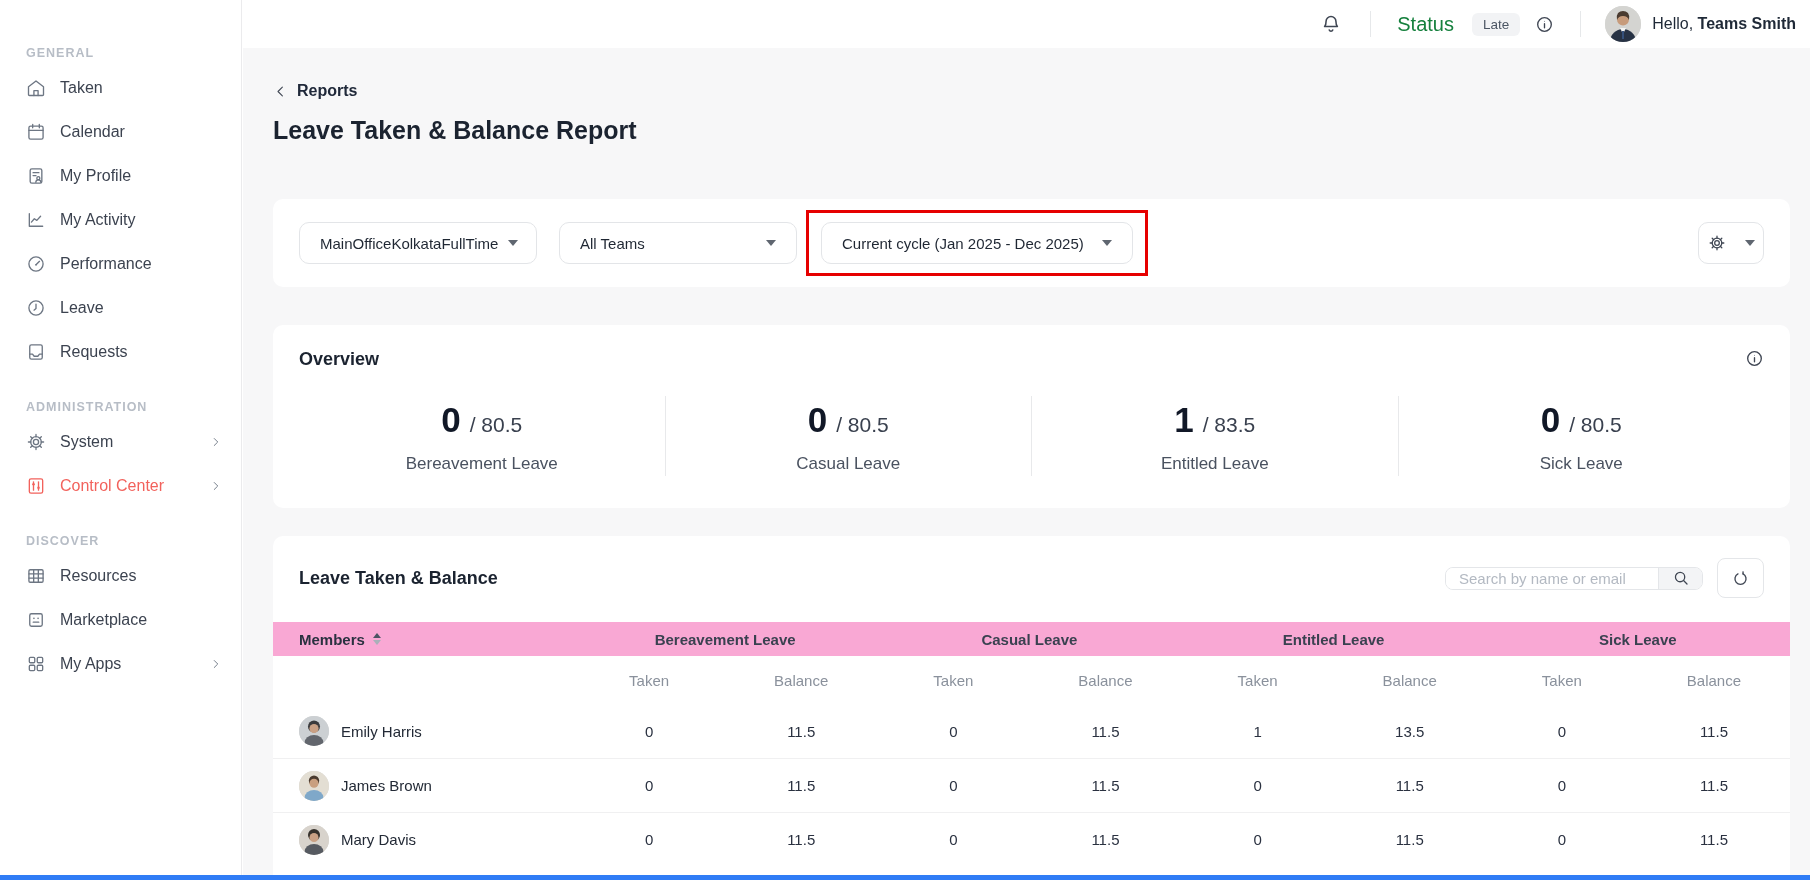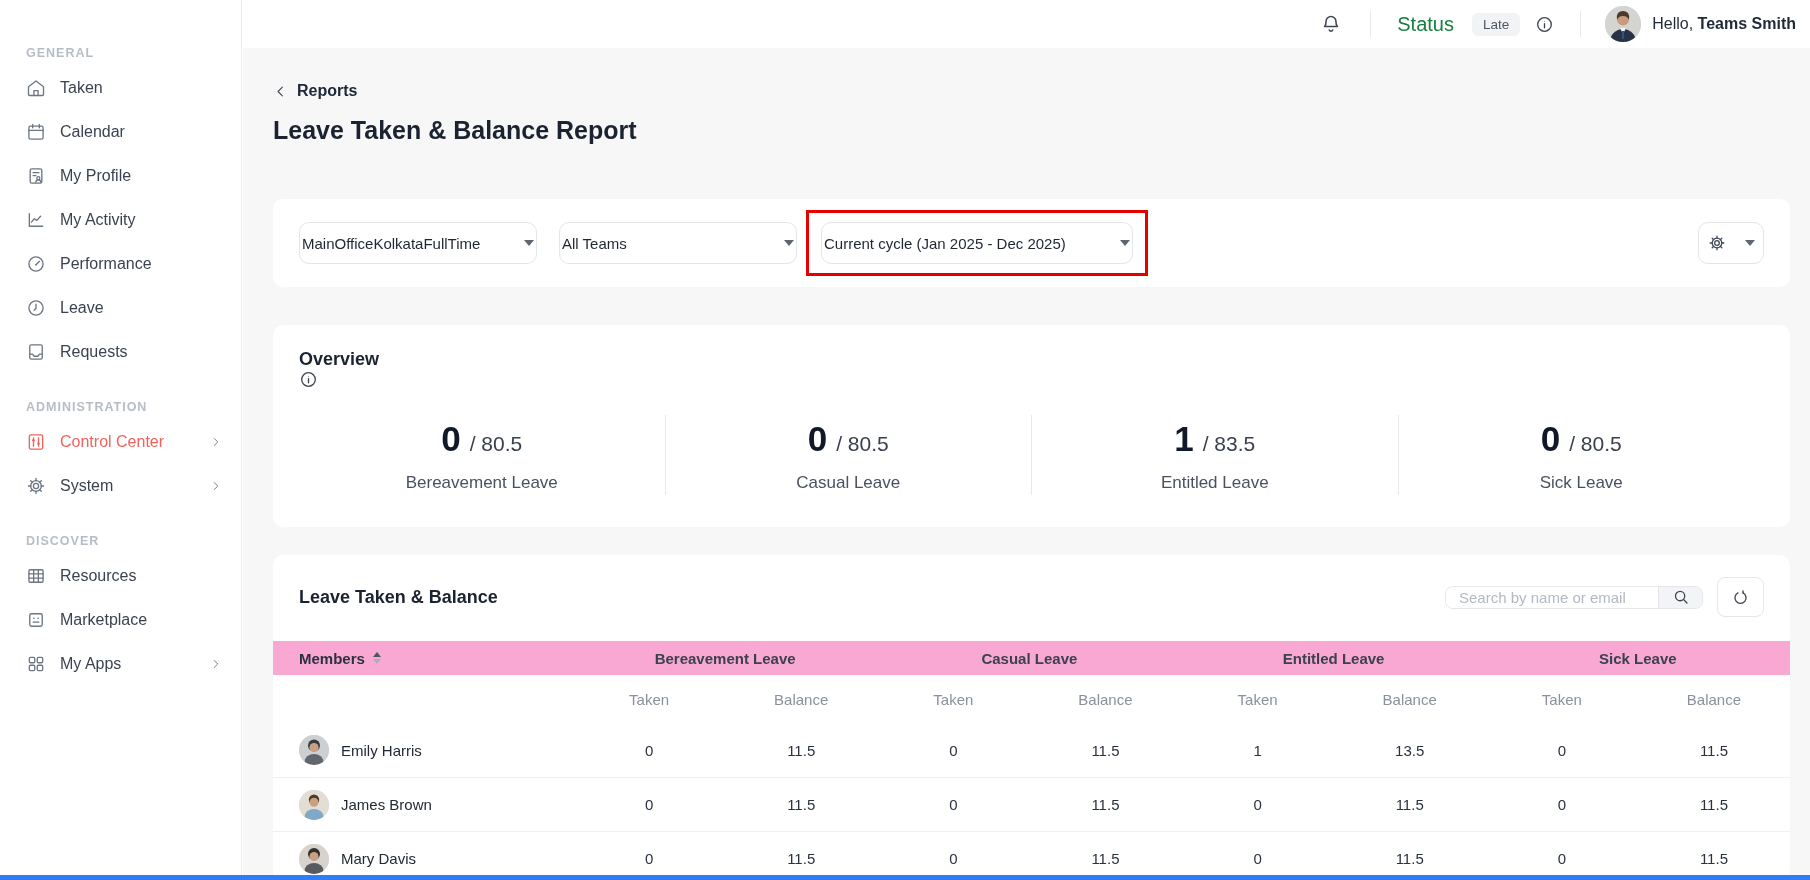--- a/index.html
+++ b/index.html
@@ -57,7 +57,7 @@
   
   .filter-card { margin-top:54px; height:88px; display:flex; align-items:center; padding:0 26px; }
   .dropdown { height:42px; border:1px solid #e3e5e8; border-radius:10px; background:#fff;
-    display:flex; align-items:center; justify-content:space-between; padding:0 2px;
+    display:flex; align-items:center; justify-content:space-between; padding:0 20px;
     font-size:15px; color:#1f2733; cursor:pointer; }
   .dd-1 { width:238px; margin-right:22px; }
   .dd-2 { width:238px; }

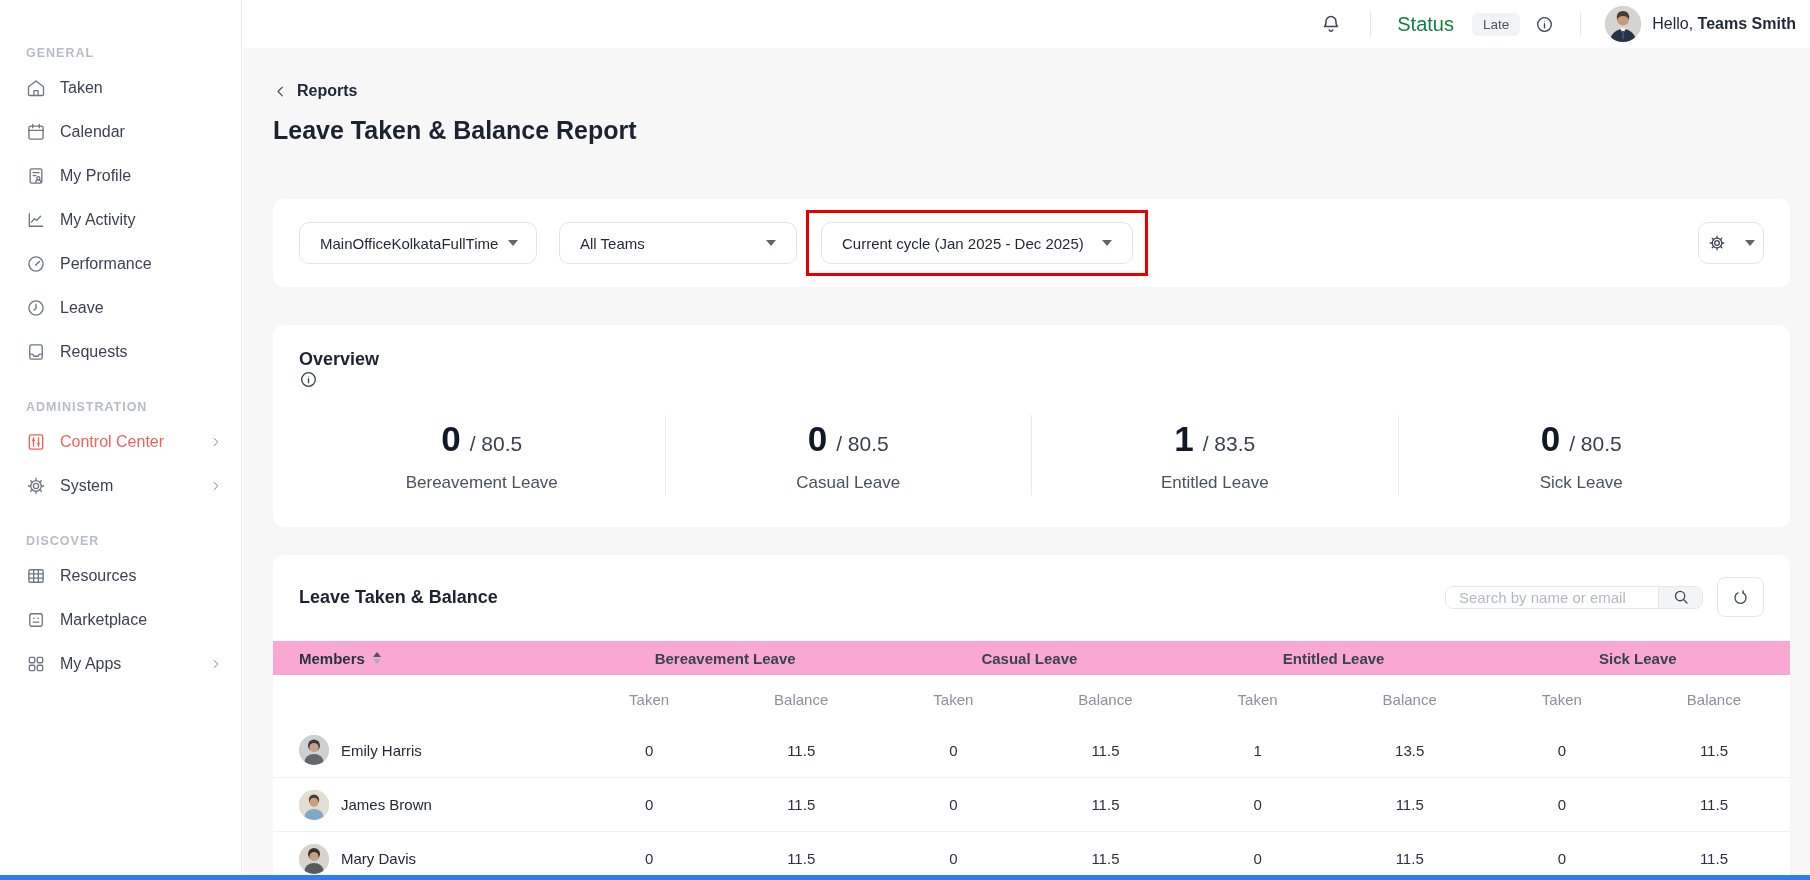--- a/index.html
+++ b/index.html
@@ -71,7 +71,7 @@
 
   
   .overview-card { margin-top:38px; padding:24px 26px 32px; }
-  .ov-head { display:flex; align-items:flex-start; justify-content:space-between;flex-direction:column; }
+  .ov-head { display:flex; align-items:flex-start; justify-content:space-between; }
   .ov-title { font-size:18px; font-weight:700; color:#1b2330; }
   .stats-row { display:flex; margin-top:26px; }
   .stat { flex:1; text-align:center; padding:4px 0 2px; }

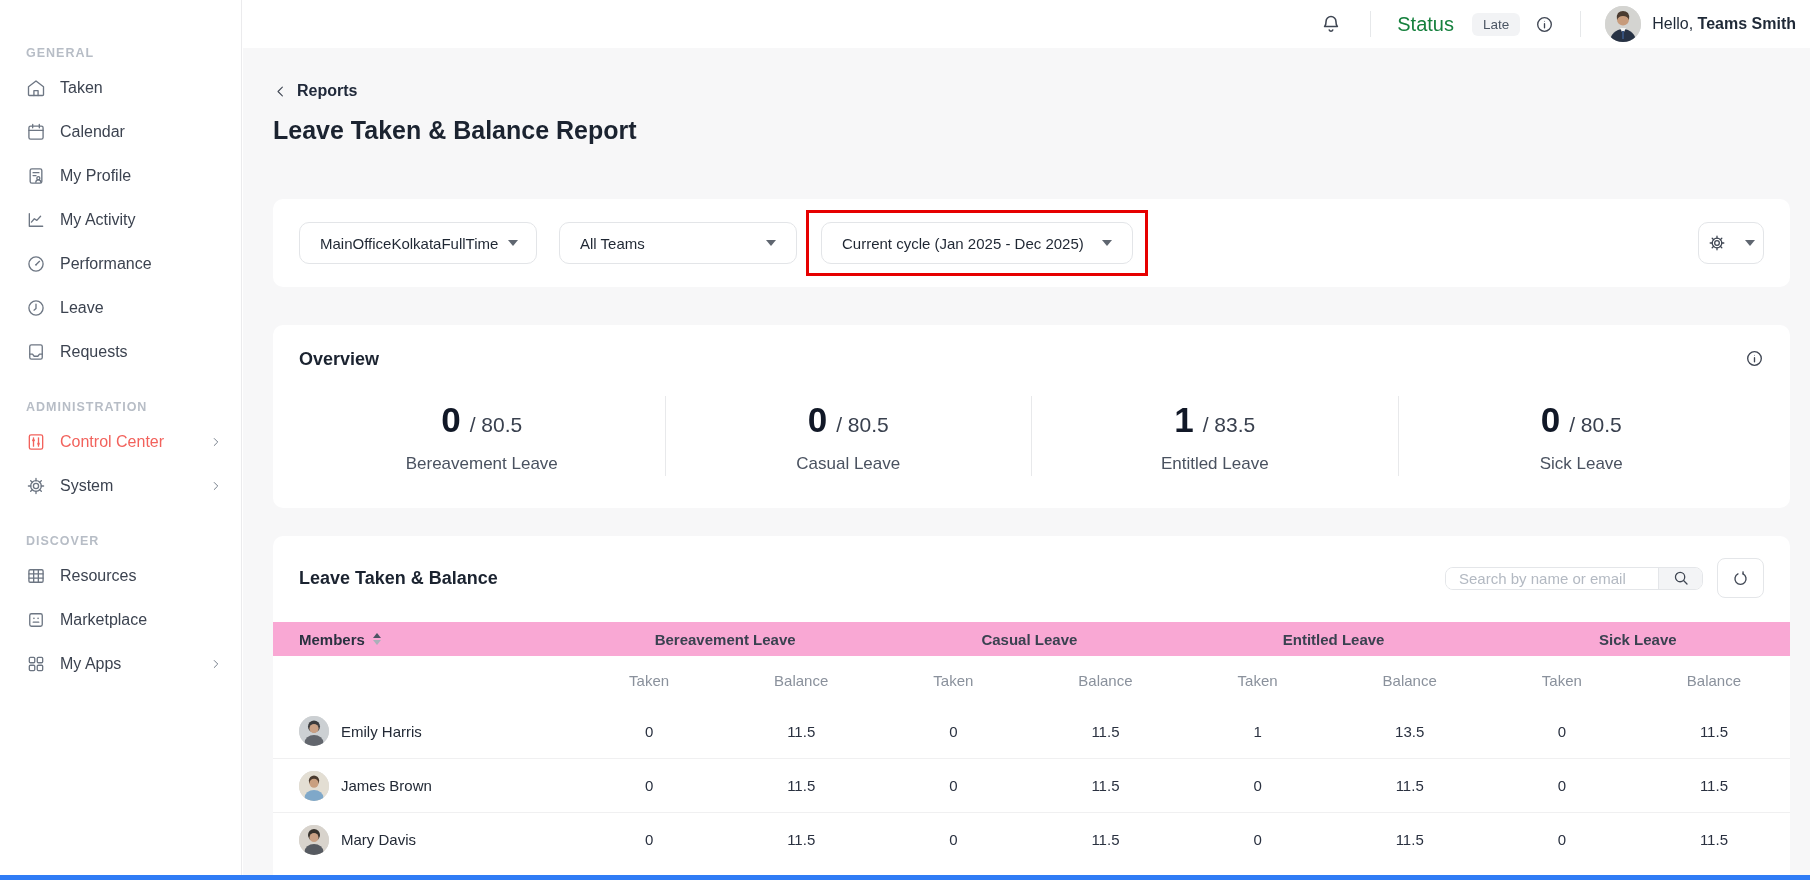--- a/index.html
+++ b/index.html
@@ -182,6 +182,19 @@
 
   <div class="section-label">ADMINISTRATION</div>
 
+  <div class="nav-item">
+    <svg class="icn" width="20" height="20" viewBox="0 0 24 24">
+        <circle cx="12" cy="12" r="3.1"></circle>
+        <circle cx="12" cy="12" r="6.4"></circle>
+        <path d="M12 2.9v2.9 M12 18.2v2.9 M2.9 12h2.9 M18.2 12h2.9 M5.6 5.6l2 2 M16.4 16.4l2 2 M18.4 5.6l-2 2 M7.6 16.4l-2 2"></path>
+      </svg>
+    <span>System</span>
+    <span class="chev">
+        <svg width="14" height="14" viewBox="0 0 24 24" class="icn">
+          <polyline points="9 6 15 12 9 18"></polyline>
+        </svg>
+      </span>
+  </div>
   <div class="nav-item active">
     <svg class="icn red" width="20" height="20" viewBox="0 0 24 24">
         <rect x="4" y="3.5" width="16" height="17" rx="2"></rect>
@@ -191,19 +204,6 @@
         <circle cx="15" cy="14" r="1.5" fill="#f2625c" stroke="none"></circle>
       </svg>
     <span>Control Center</span>
-    <span class="chev">
-        <svg width="14" height="14" viewBox="0 0 24 24" class="icn">
-          <polyline points="9 6 15 12 9 18"></polyline>
-        </svg>
-      </span>
-  </div>
-  <div class="nav-item">
-    <svg class="icn" width="20" height="20" viewBox="0 0 24 24">
-        <circle cx="12" cy="12" r="3.1"></circle>
-        <circle cx="12" cy="12" r="6.4"></circle>
-        <path d="M12 2.9v2.9 M12 18.2v2.9 M2.9 12h2.9 M18.2 12h2.9 M5.6 5.6l2 2 M16.4 16.4l2 2 M18.4 5.6l-2 2 M7.6 16.4l-2 2"></path>
-      </svg>
-    <span>System</span>
     <span class="chev">
         <svg width="14" height="14" viewBox="0 0 24 24" class="icn">
           <polyline points="9 6 15 12 9 18"></polyline>

